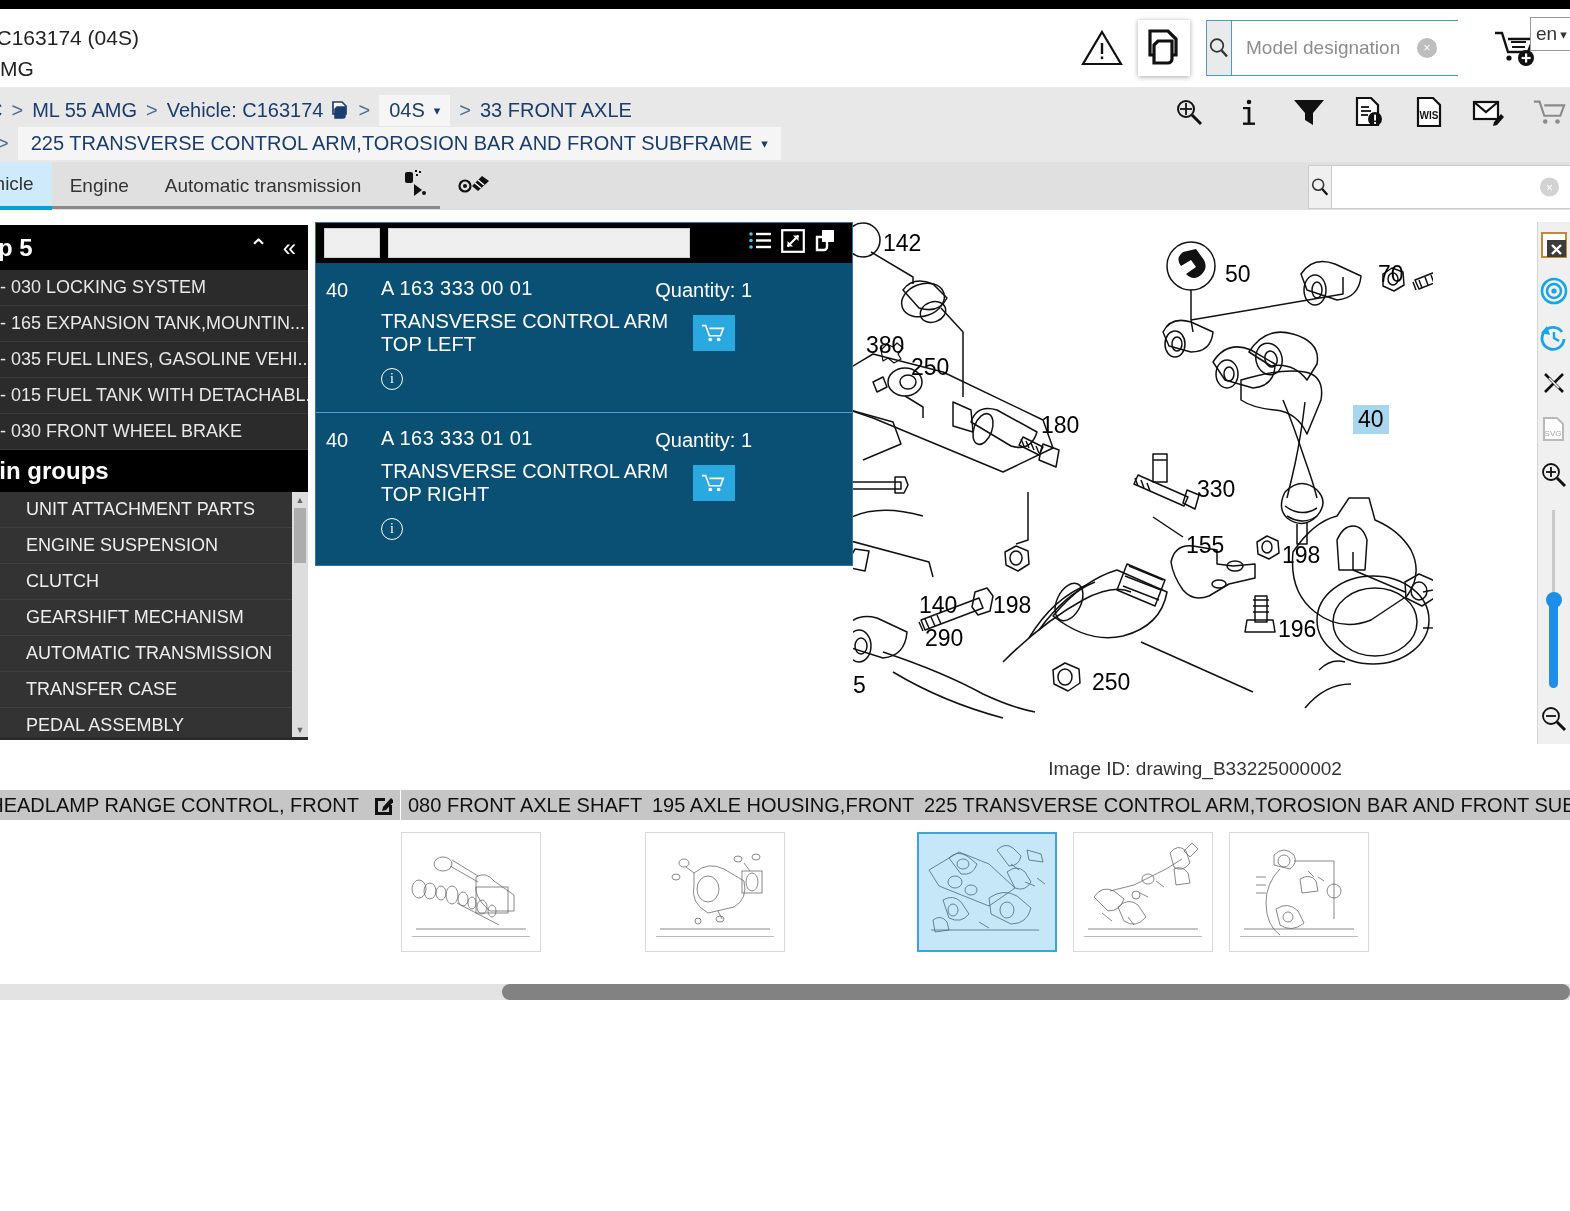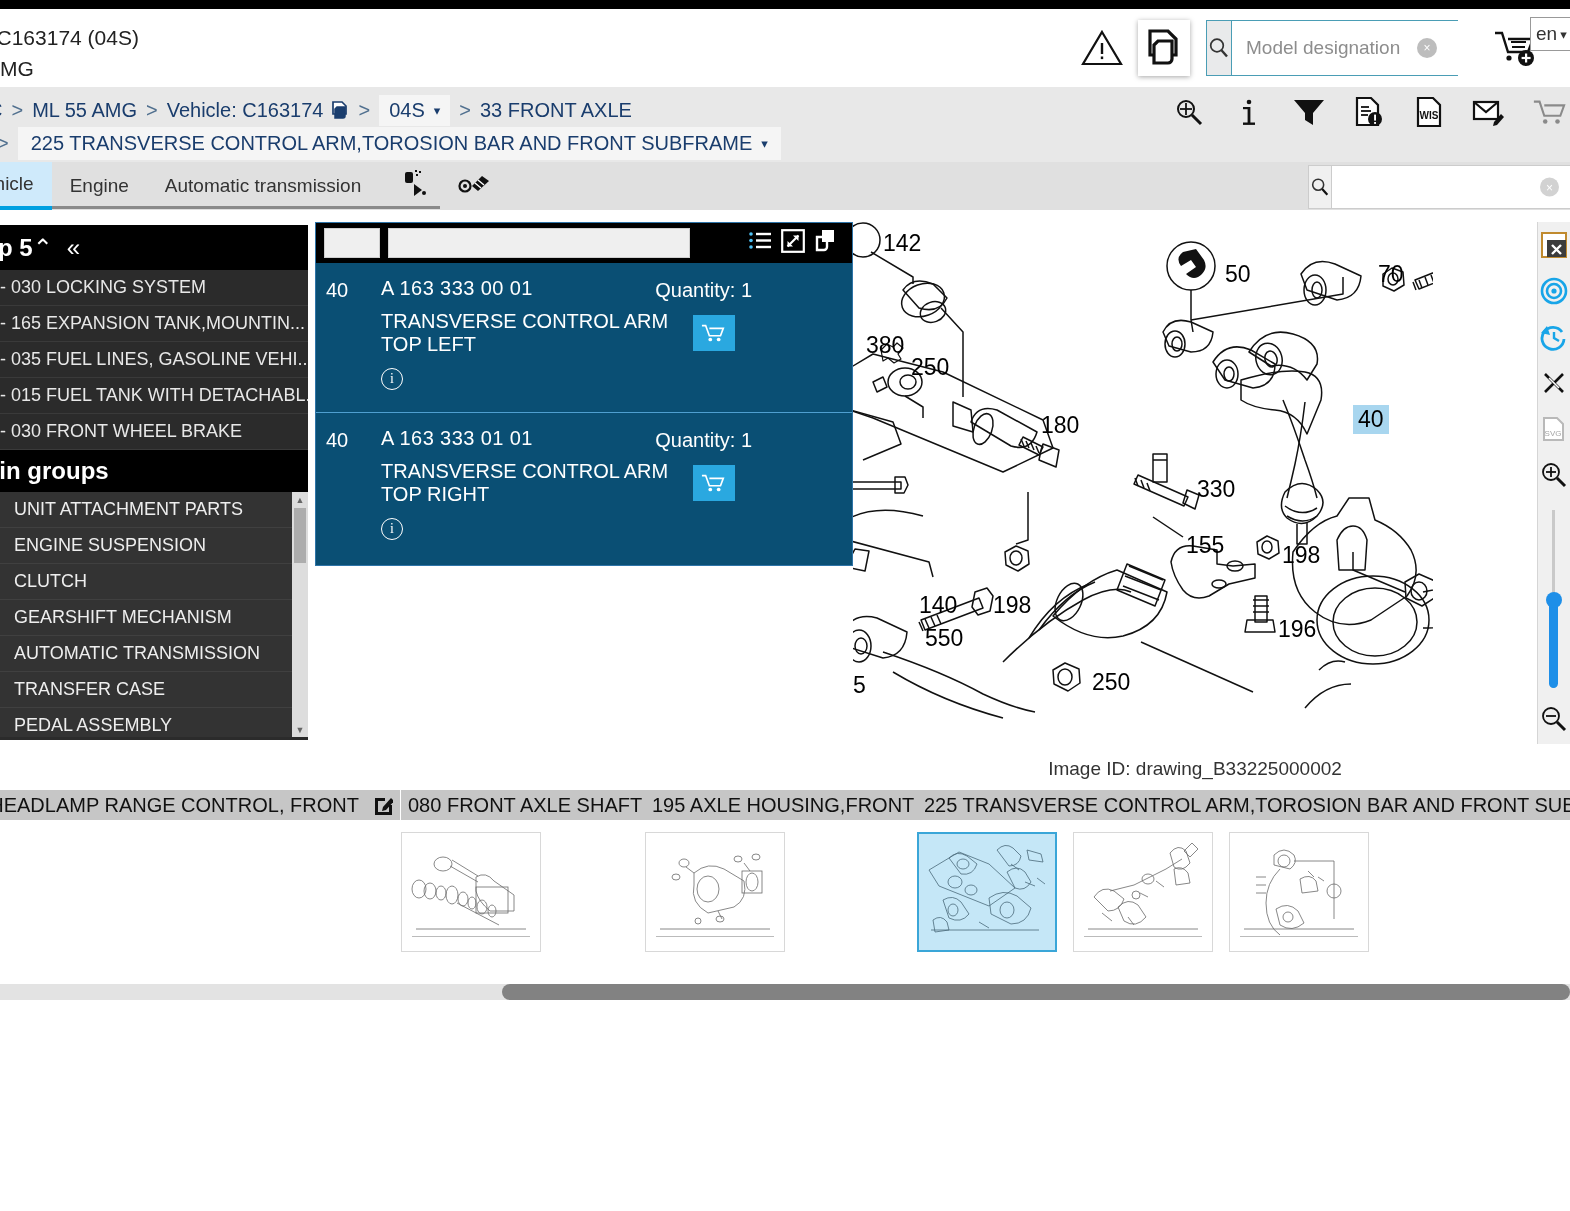--- a/index.html
+++ b/index.html
@@ -63,7 +63,7 @@
 
   
   .sidebar { position:absolute; left:0; top:225px; width:308px; height:515px; background:#2b2b2b; }
-  .sb-head { height:45px; background:#000; display:flex; align-items:center; padding:0 12px; }
+  .sb-head { height:45px; background:#000; display:flex; align-items:center; justify-content:space-between; padding:0 12px; }
   .sb-head .t { color:#fff; font-size:24px; font-weight:bold; margin-left:-14px; }
   .sb-head .acts { display:flex; gap:14px; color:#fff; font-size:24px; }
   .sb-list { background:#2b2b2b; }

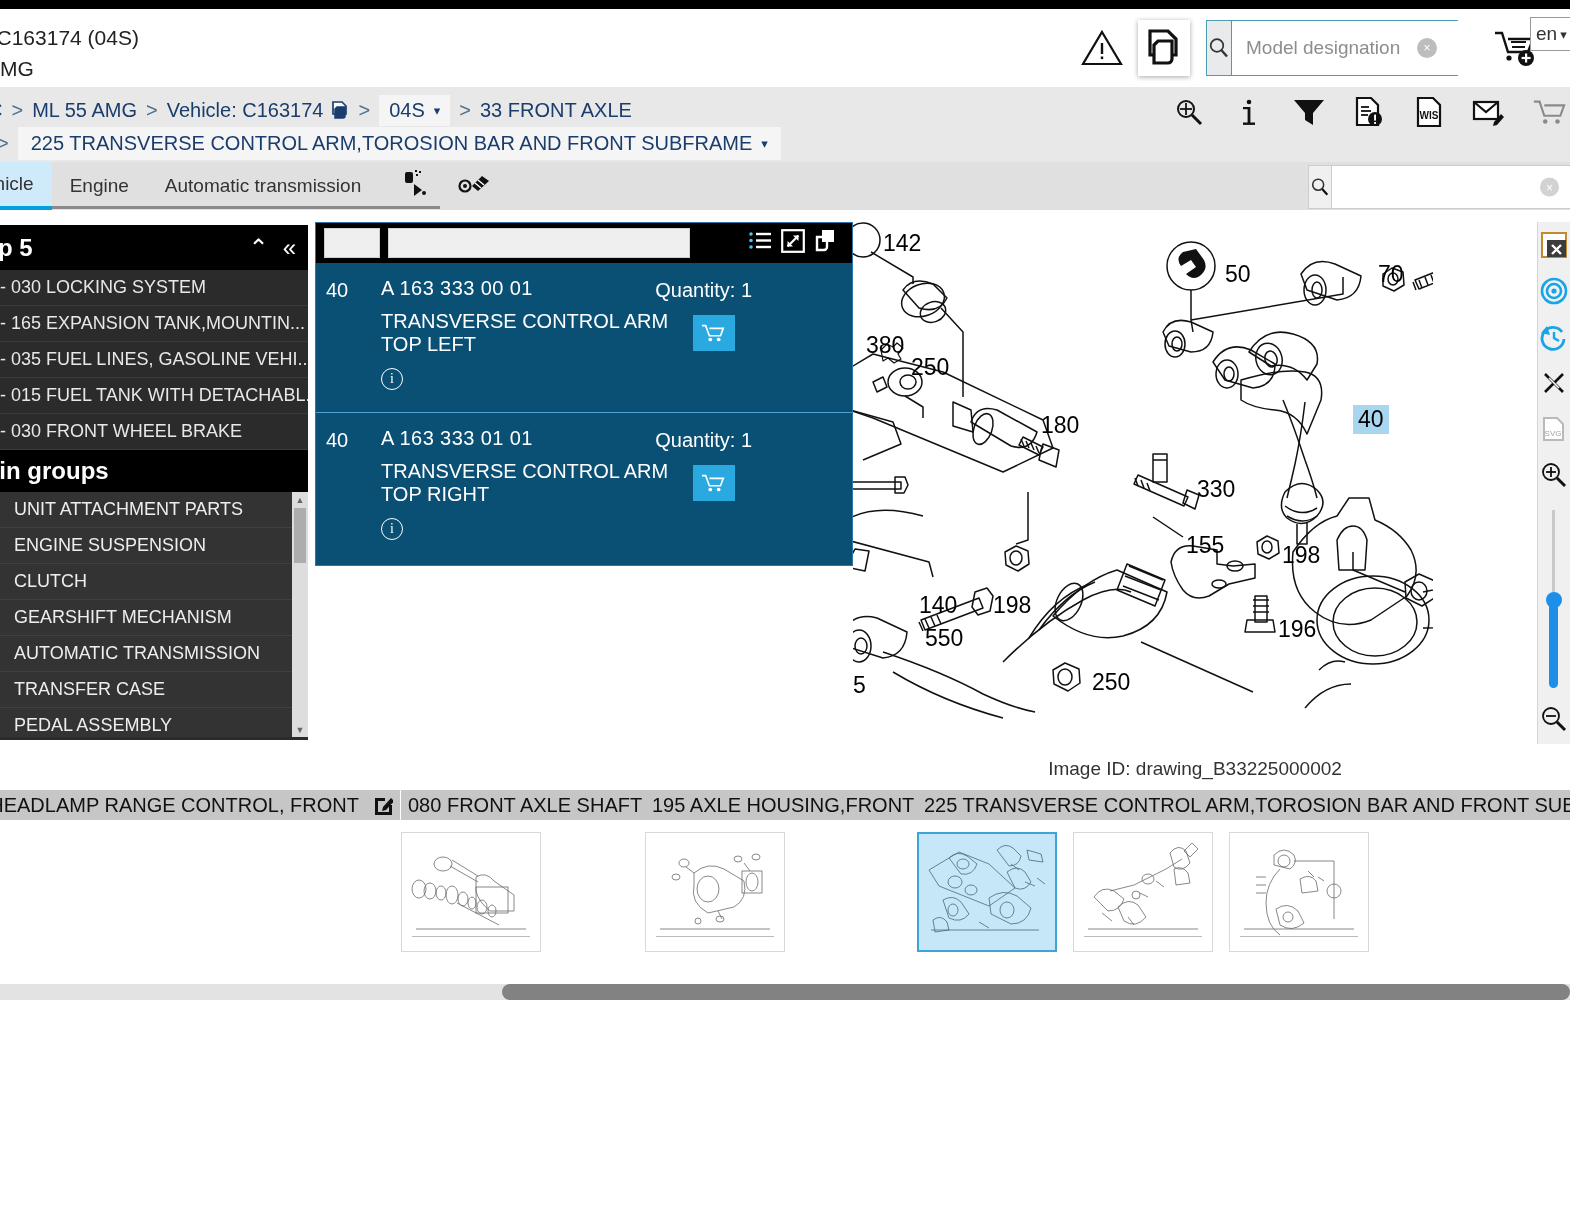--- a/index.html
+++ b/index.html
@@ -70,7 +70,7 @@
   .sb-item { height:36px; display:flex; align-items:center; padding-left:0; color:#e8e8e8; font-size:18px; border-bottom:1px solid #3a3a3a; white-space:nowrap; overflow:hidden; }
   .sb-sub { height:42px; background:#000; color:#fff; font-size:24px; font-weight:bold; display:flex; align-items:center; padding-left:2px; margin-left:-16px; }
   .mg-wrap { position:relative; background:#333; height:245px; overflow:hidden; }
-  .mg-item { height:36px; display:flex; align-items:center; padding-left:14px; color:#eee; font-size:18px; border-bottom:1px solid #404040; white-space:nowrap; }
+  .mg-item { height:36px; display:flex; align-items:center; padding-left:26px; color:#eee; font-size:18px; border-bottom:1px solid #404040; white-space:nowrap; }
   .mg-scroll { position:absolute; right:0; top:0; width:16px; height:245px; background:#ddd; }
   .mg-sc-up, .mg-sc-dn { width:16px; height:15px; background:#ddd; display:flex; align-items:center; justify-content:center; font-size:9px; color:#666; }
   .mg-sc-dn { position:absolute; bottom:0; }

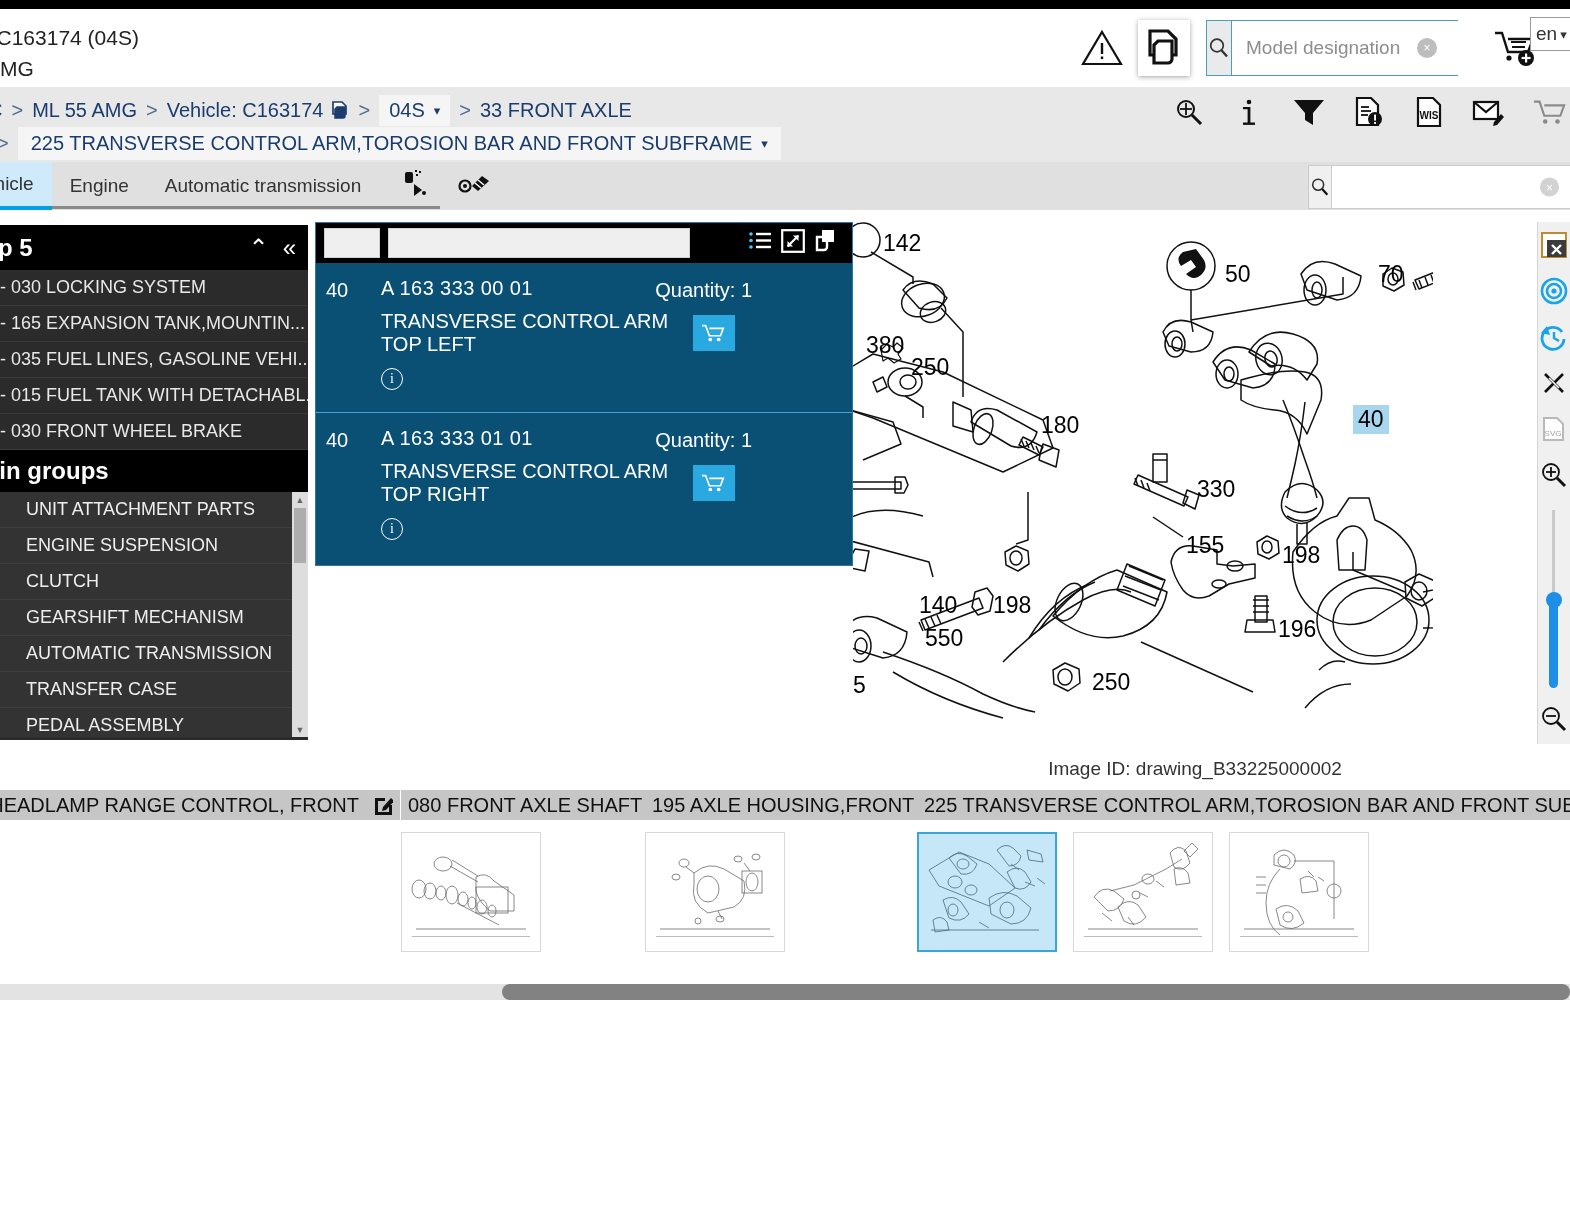--- a/index.html
+++ b/index.html
@@ -561,7 +561,7 @@
     <div class="callout" style="left:425px; top:394px;">196</div>
     <div class="callout" style="left:66px;  top:370px;">140</div>
     <div class="callout" style="left:140px; top:370px;">198</div>
-    <div class="callout" style="left:72px;  top:403px;">550</div>
+    <div class="callout" style="left:72px;  top:403px;">290</div>
     <div class="callout" style="left:239px; top:447px;">250</div>
     <div class="callout" style="left:0px;   top:450px;">5</div>
   </div>

